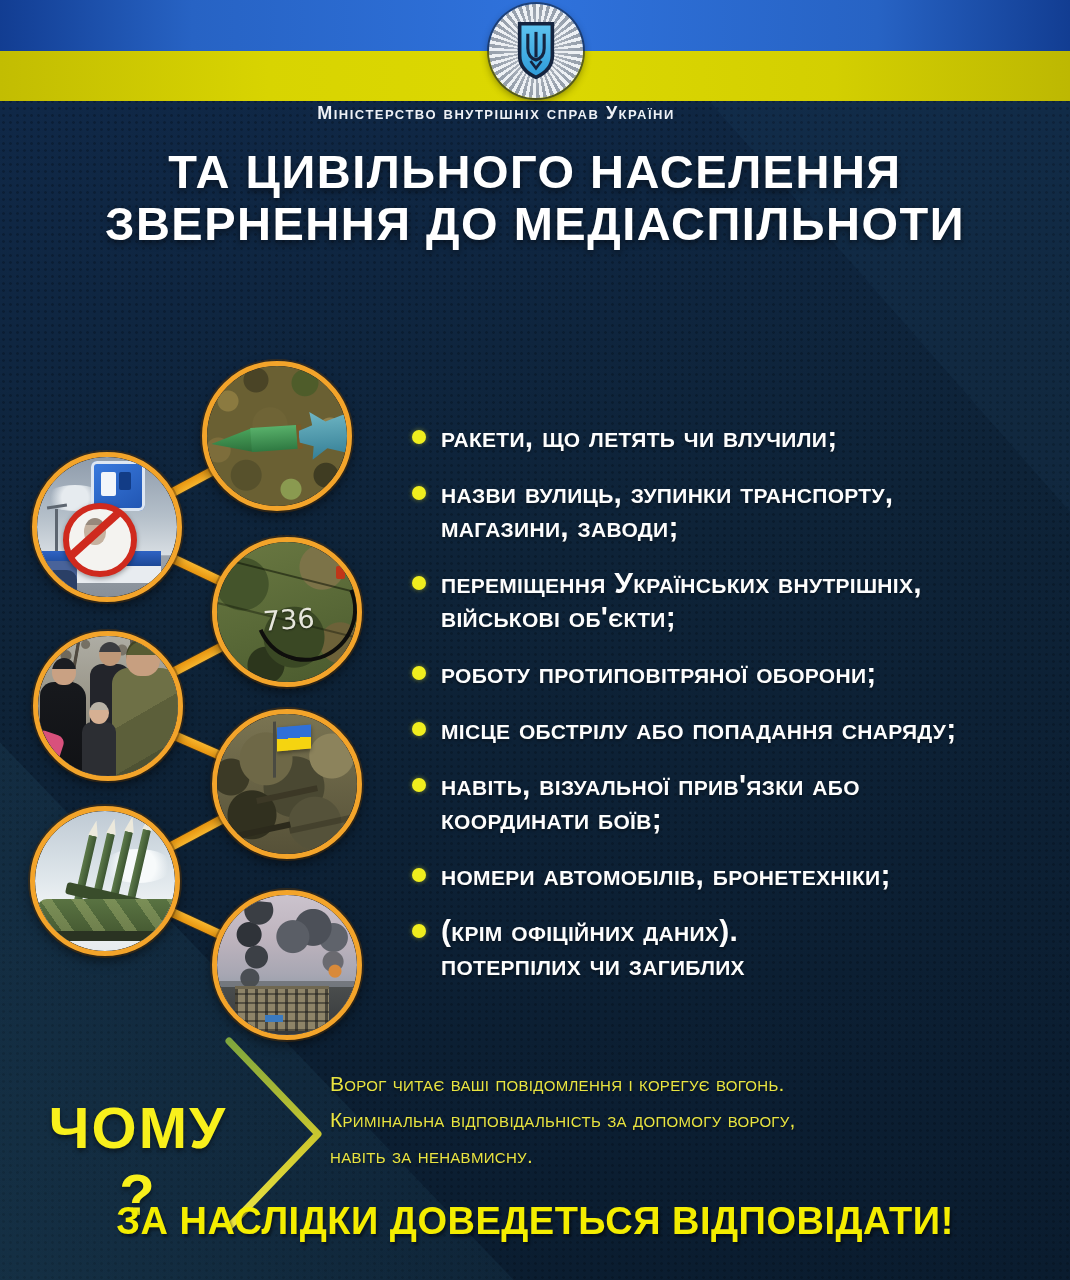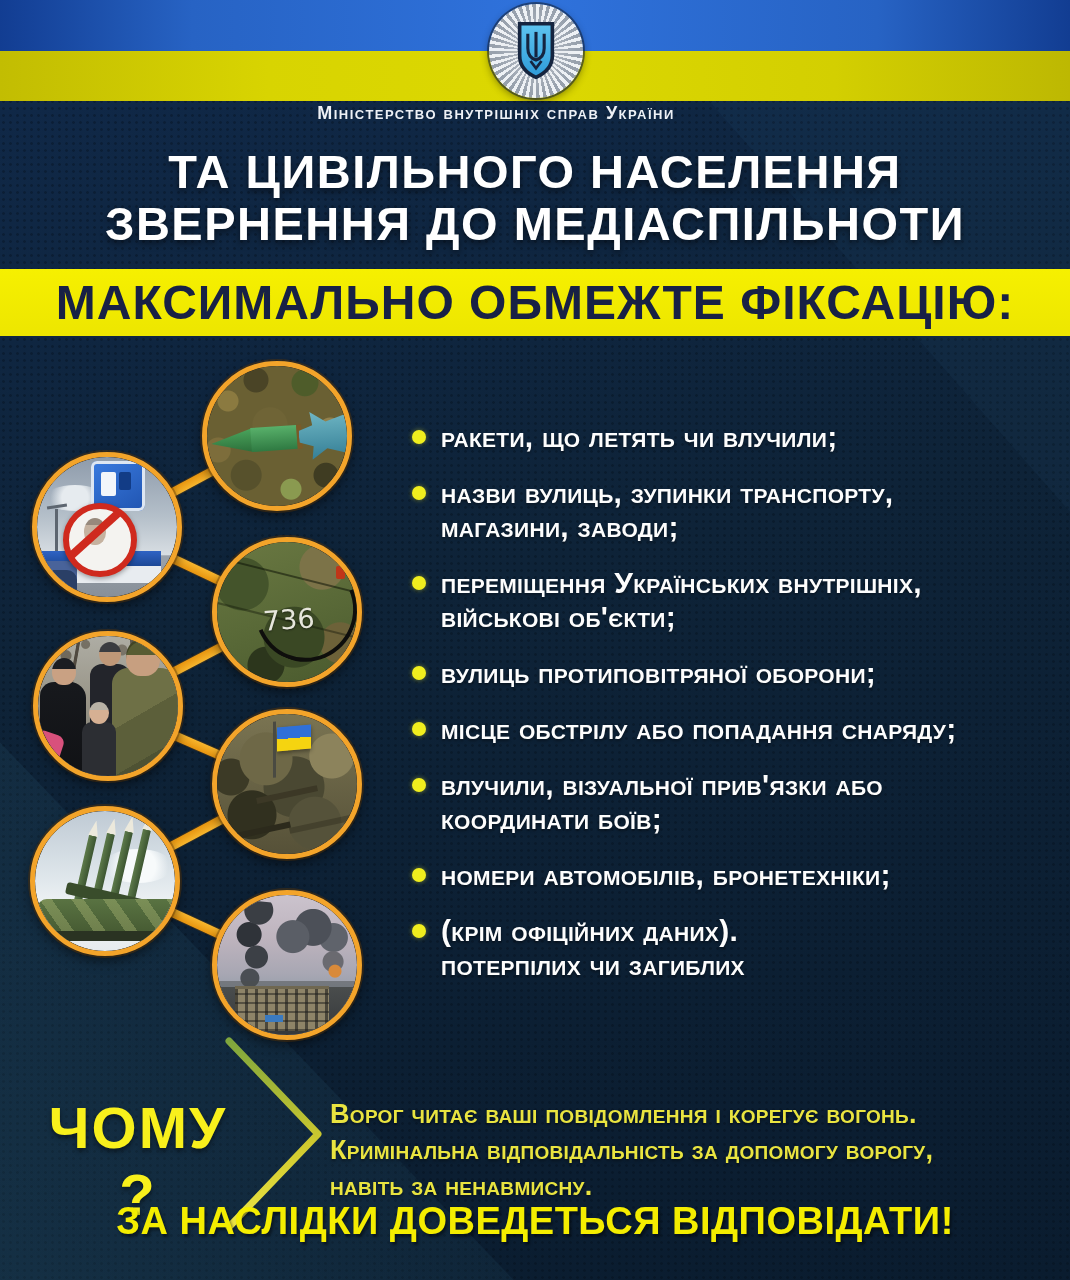--- a/index.html
+++ b/index.html
@@ -251,7 +251,6 @@
     <div>ЗВЕРНЕННЯ ДО МЕДІАСПІЛЬНОТИ</div>
   </div>
 
-  <div class="banner">МАКСИМАЛЬНО ОБМЕЖТЕ ФІКСАЦІЮ:</div>
 
   <div class="collage">
     <div class="link" style="left:277px;top:92px;width:193px;transform:rotate(151.8deg);"></div>

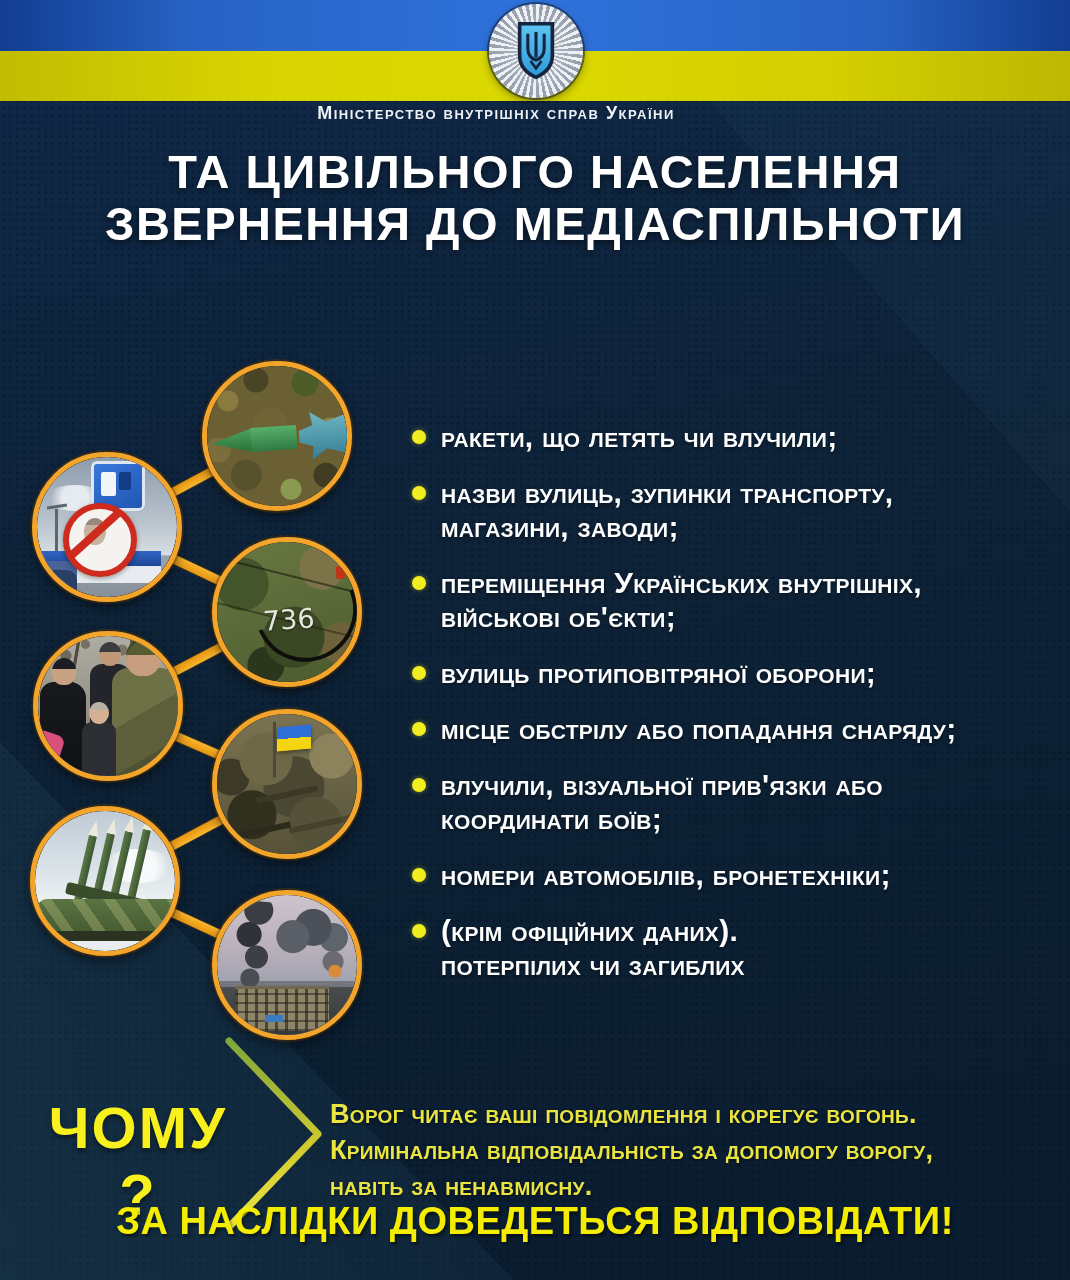--- a/index.html
+++ b/index.html
@@ -356,7 +356,7 @@
     <li>
       <span class="dot"></span>
       <span class="bl">
-          <span>вулиць протиповітряної оборони;</span>
+          <span>роботу протиповітряної оборони;</span>
         </span>
     </li>
     <li>

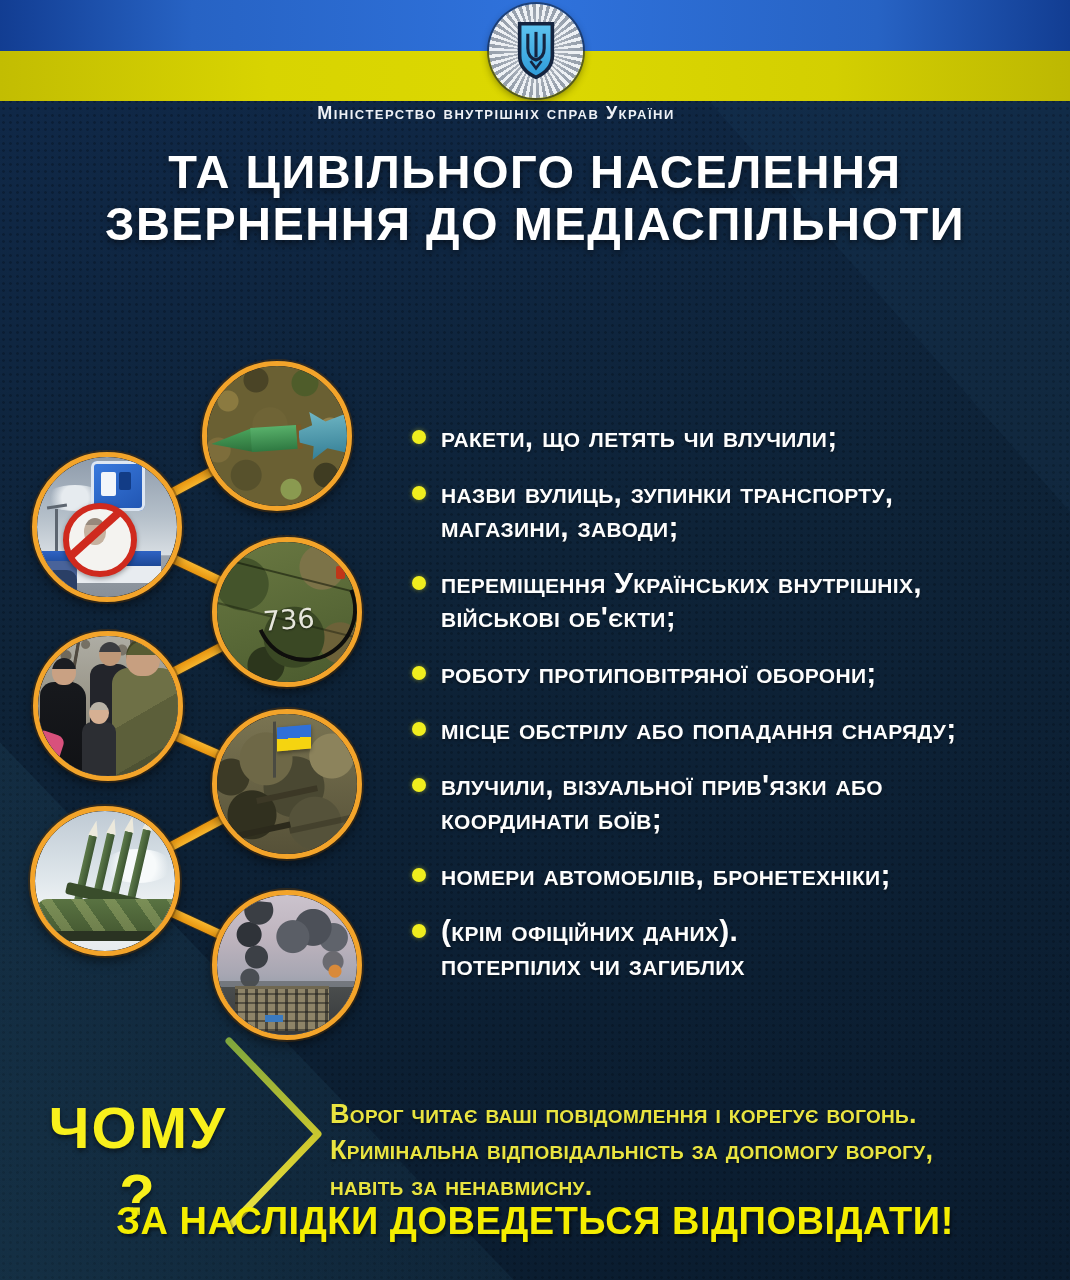--- a/index.html
+++ b/index.html
@@ -368,7 +368,7 @@
     <li>
       <span class="dot"></span>
       <span class="bl">
-        <span>влучили, візуальної прив'язки або</span>
+        <span>навіть, візуальної прив'язки або</span>
         <span>координати боїв;</span>
       </span>
     </li>

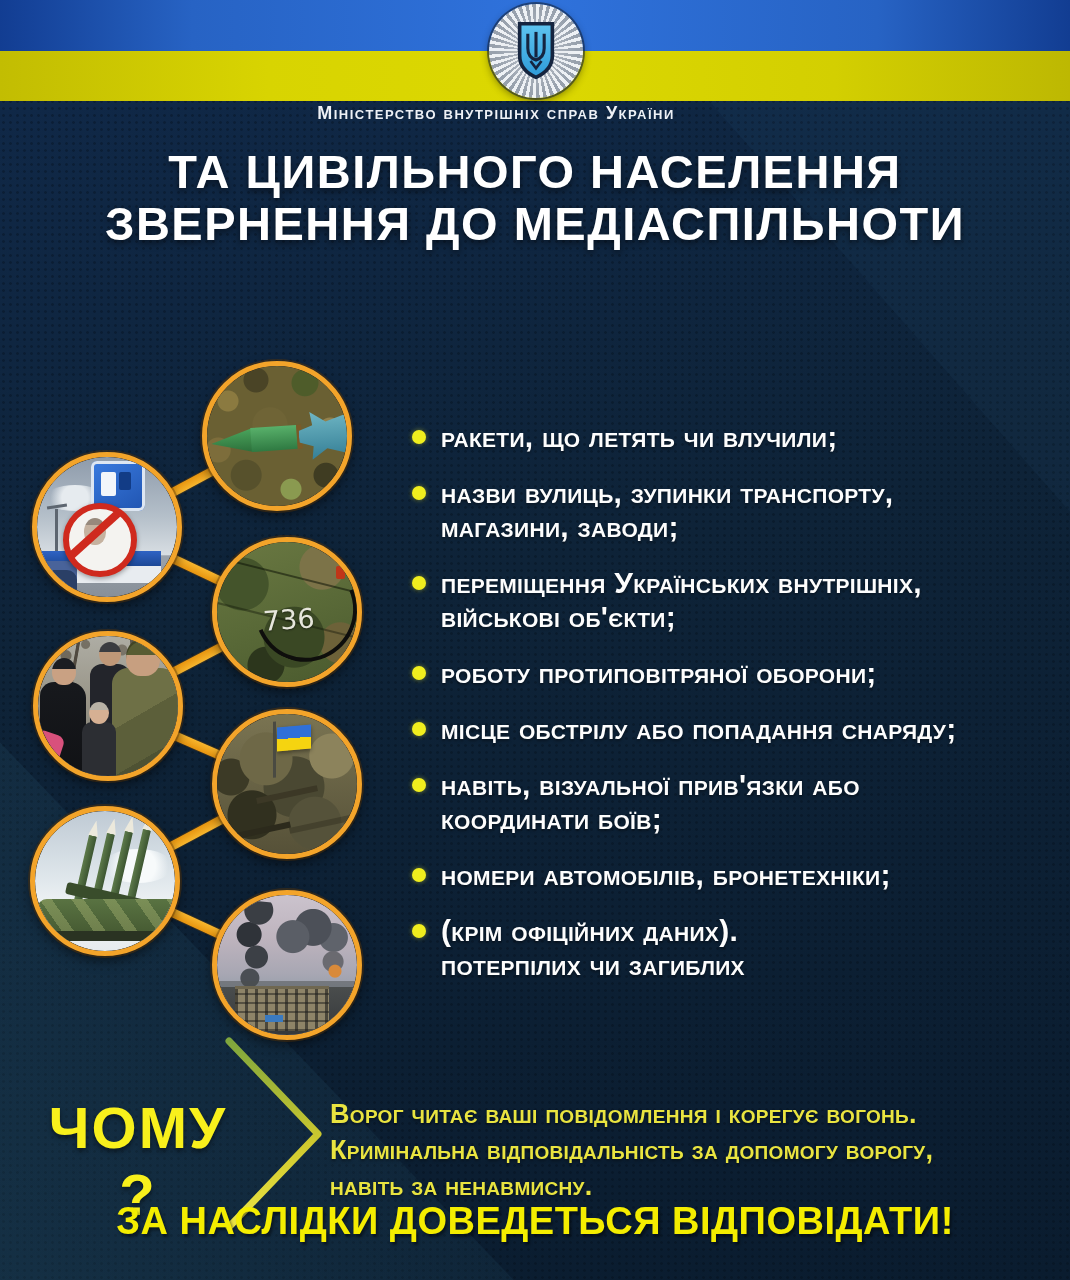--- a/index.html
+++ b/index.html
@@ -207,8 +207,8 @@
   .why-label{position:absolute;left:24px;top:1094px;width:228px;z-index:2;text-align:center;
     color:#f8f01c;font-size:58px;font-weight:bold;letter-spacing:2px;text-shadow:0 3px 5px rgba(0,0,0,.45);}
   .chev{position:absolute;left:224px;top:1036px;z-index:2;}
-  .why-text{position:absolute;left:330px;top:1096px;width:716px;z-index:2;color:#e9e440;
-    font-size:27px;font-weight:bold;line-height:36px;font-variant:small-caps;letter-spacing:.3px;
+  .why-text{position:absolute;left:330px;top:1066px;width:716px;z-index:2;color:#e9e440;
+    font-size:21px;font-weight:normal;line-height:36px;font-variant:small-caps;letter-spacing:.3px;
     text-shadow:0 2px 3px rgba(0,0,0,.4);}
   .why-text div{display:block;}
 

